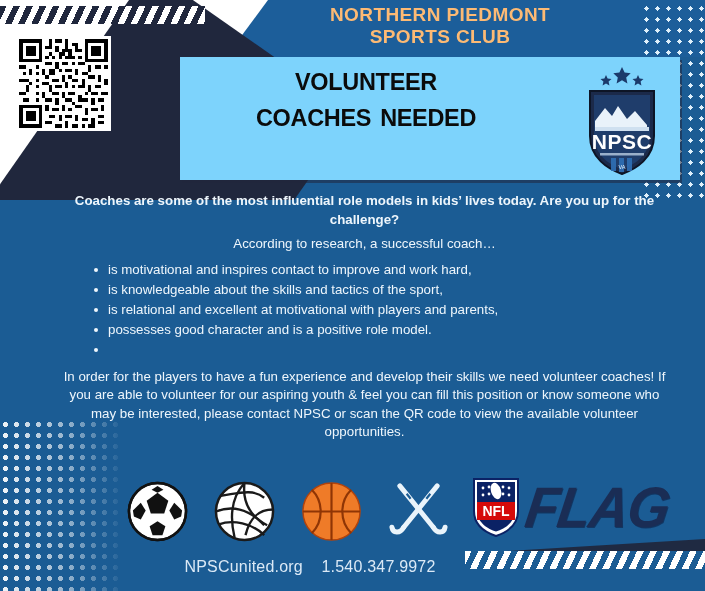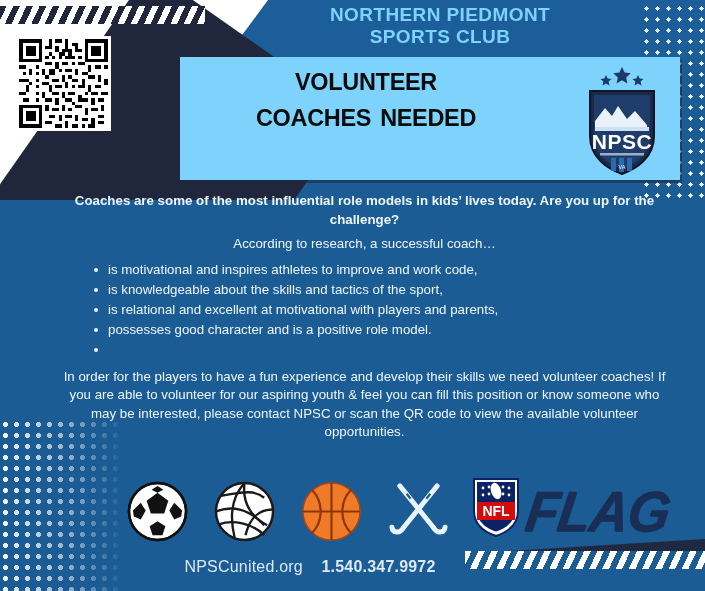--- a/index.html
+++ b/index.html
@@ -86,7 +86,7 @@
   .org-title{
     position:absolute;left:270px;top:4px;width:340px;
     text-align:center;
-    color:#7dd3fc;
+    color:#fdba74;
     font-family:"Liberation Sans",sans-serif;
     font-weight:bold;
     font-size:19px;

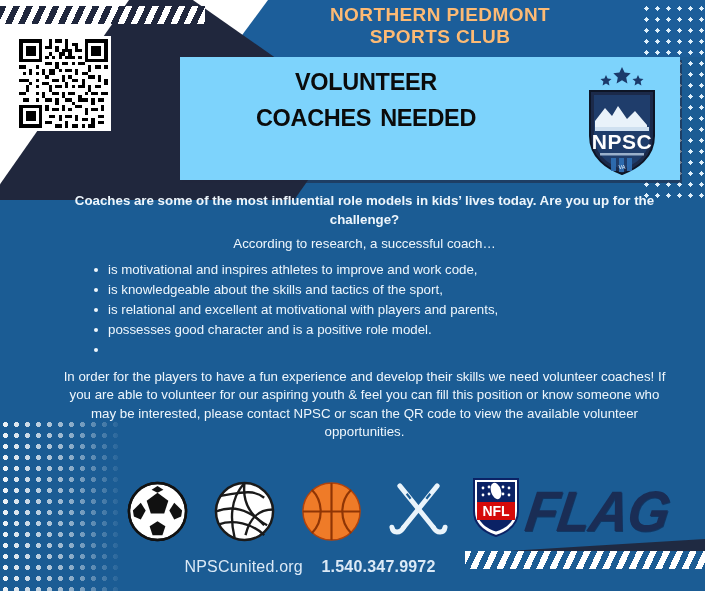--- a/index.html
+++ b/index.html
@@ -384,7 +384,7 @@
     <p class="p-center p-lead">Coaches are some of the most influential role models in kids’ lives today. Are you up for the challenge?</p>
     <p class="p-center">According to research, a successful coach…</p>
     <ul class="bullets">
-      <li>is motivational and inspires athletes to improve and work code,</li>
+      <li>is motivational and inspires contact to improve and work hard,</li>
       <li>is knowledgeable about the skills and tactics of the sport,</li>
       <li>is relational and excellent at motivational with players and parents,</li>
       <li>possesses good character and is a positive role model.</li>

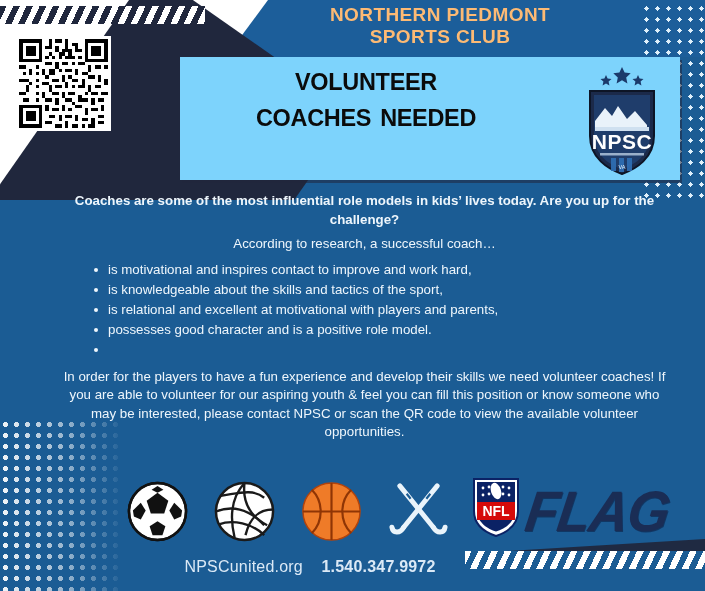--- a/index.html
+++ b/index.html
@@ -172,7 +172,7 @@
   
   .flag-mark{
     position:absolute;left:470px;top:476px;
-    display:flex;align-items:flex-end;gap:4px;
+    display:flex;align-items:center;gap:4px;
   }
   .nfl-shield{width:52px;height:62px;display:block;}
   .flag-word{

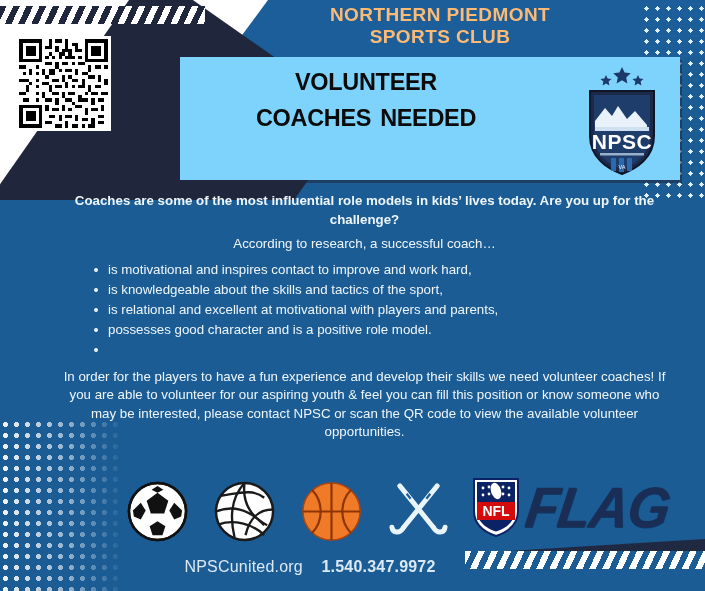--- a/index.html
+++ b/index.html
@@ -197,7 +197,7 @@
     font-size:16px;
     letter-spacing:.2px;
   }
-  .footer .phone{margin-left:14px;font-weight:bold;}
+  .footer .phone{margin-left:14px;}
 </style>
 </head>
 <body>

